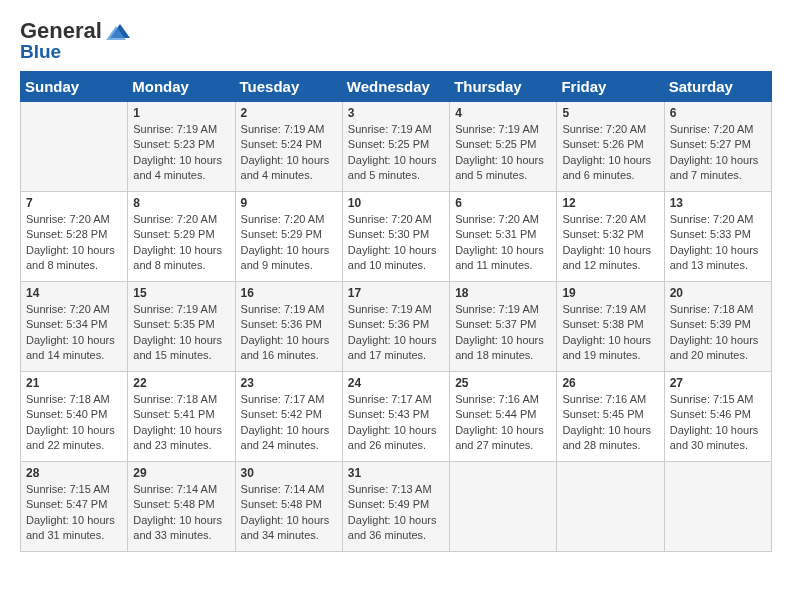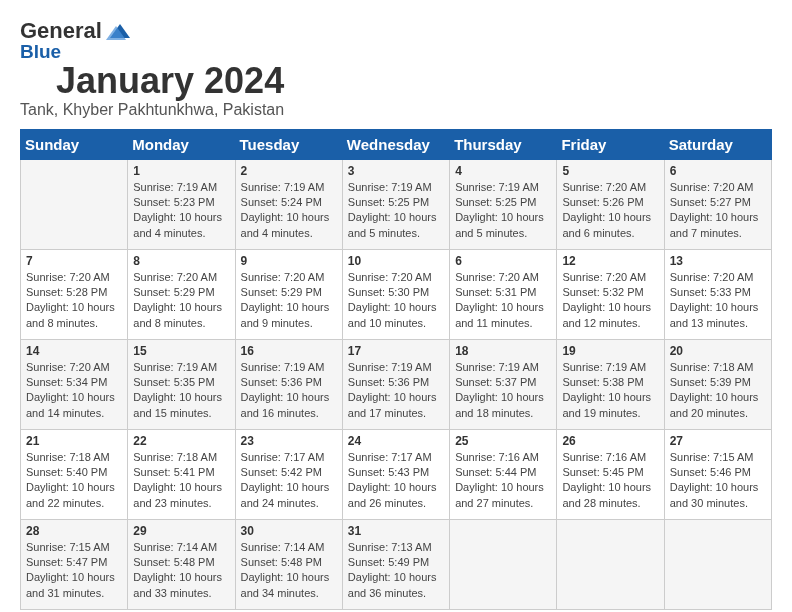--- a/index.html
+++ b/index.html
@@ -15,7 +15,6 @@
       align-items: flex-start;
       justify-content: space-between;
       margin-bottom: 10px;
-      flex-direction: column;
     }
     .logo {
       display: flex;

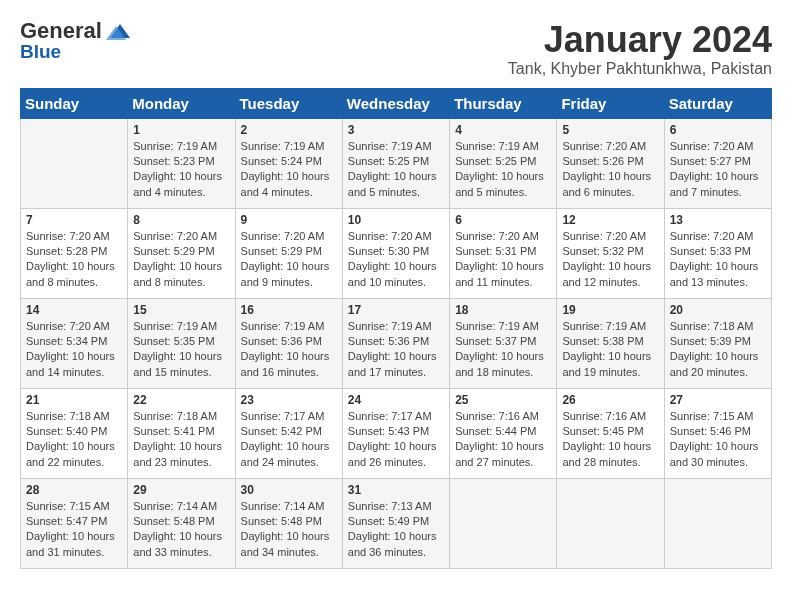--- a/index.html
+++ b/index.html
@@ -96,10 +96,6 @@
     </div>
     <span class="logo-text" style="color:#1a5fa8;font-size:19px;">Blue</span>
   </div>
-  <div class="title-area">
-    <div class="cal-title">January 2024</div>
-    <div class="cal-subtitle">Tank, Khyber Pakhtunkhwa, Pakistan</div>
-  </div>
 </div>
 
 <table>

